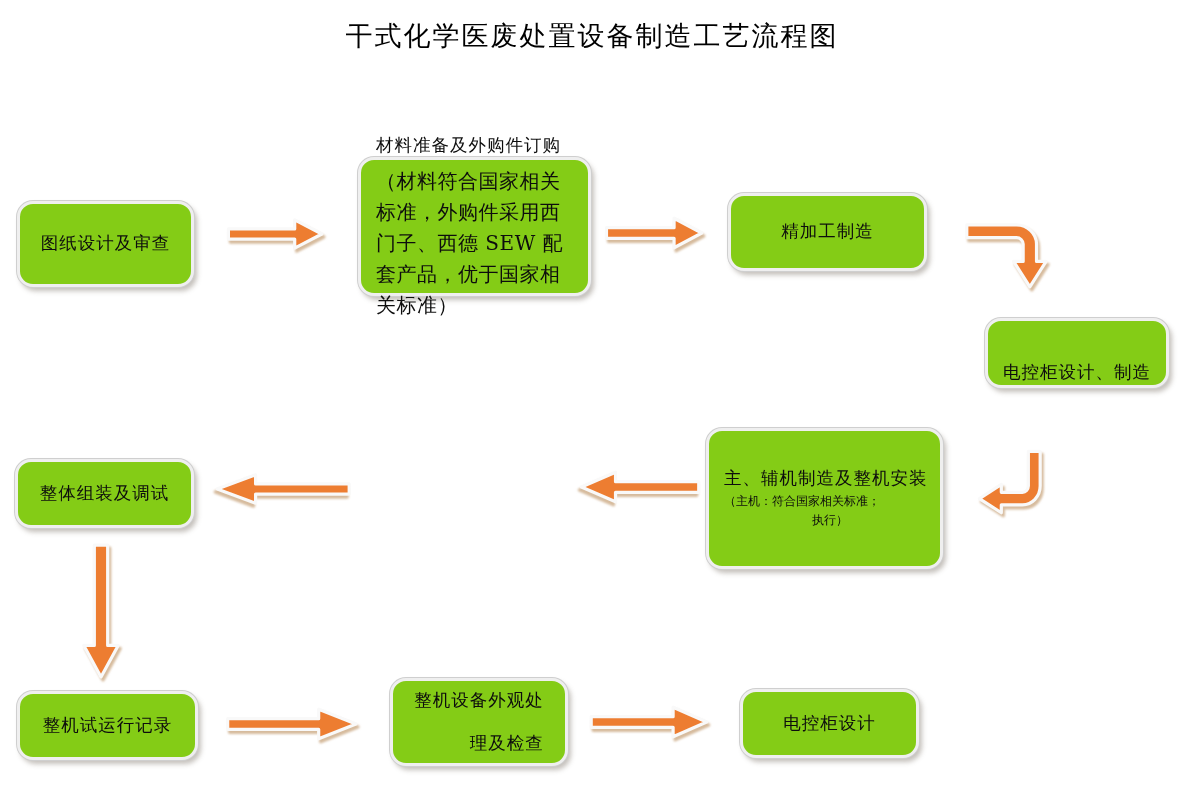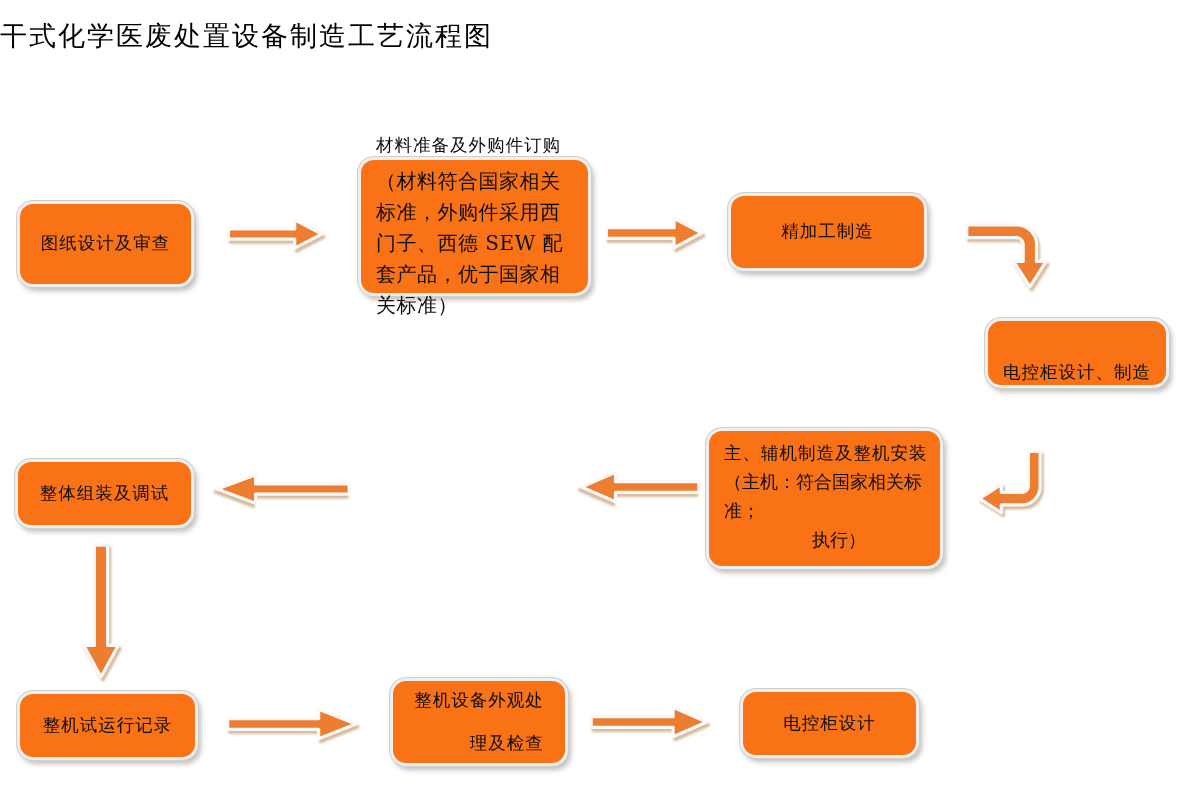--- a/index.html
+++ b/index.html
@@ -8,7 +8,7 @@
     font-family:"DejaVu Serif","Liberation Serif",serif;color:#111;overflow:hidden;
   }
   .title{
-    position:absolute;left:0;top:18px;width:100%;
+    position:absolute;left:0;top:18px;width:100%;text-align:center;
     font-size:27px;letter-spacing:2px;color:#000;
   }
   .box{

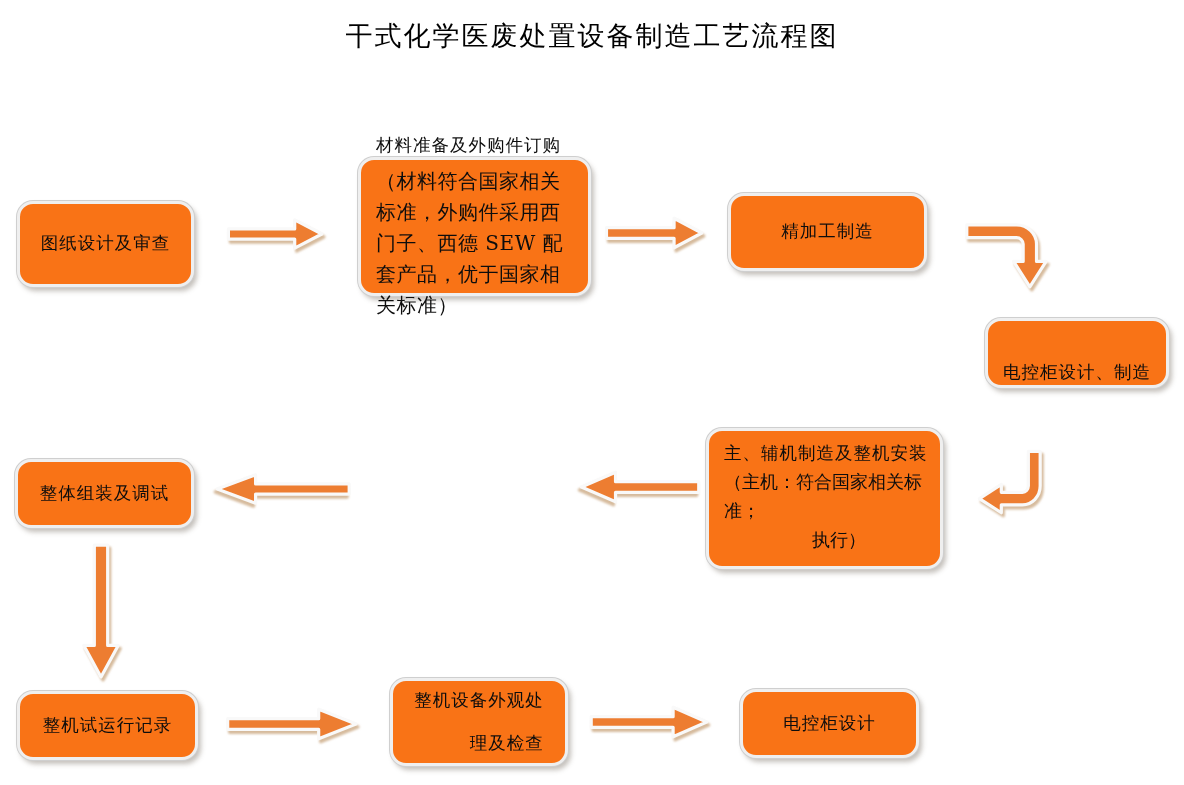--- a/index.html
+++ b/index.html
@@ -13,7 +13,7 @@
   }
   .box{
     position:absolute;box-sizing:border-box;
-    background:#f97316;border:3px solid #efefef;border-radius:16px;
+    background:#84cc16;border:3px solid #efefef;border-radius:16px;
     box-shadow:0 0 0 1px #cfcfcf, 3px 4px 5px rgba(125,115,105,0.45);
     display:flex;flex-direction:column;justify-content:center;align-items:center;
     text-align:center;color:#0d0d0d;

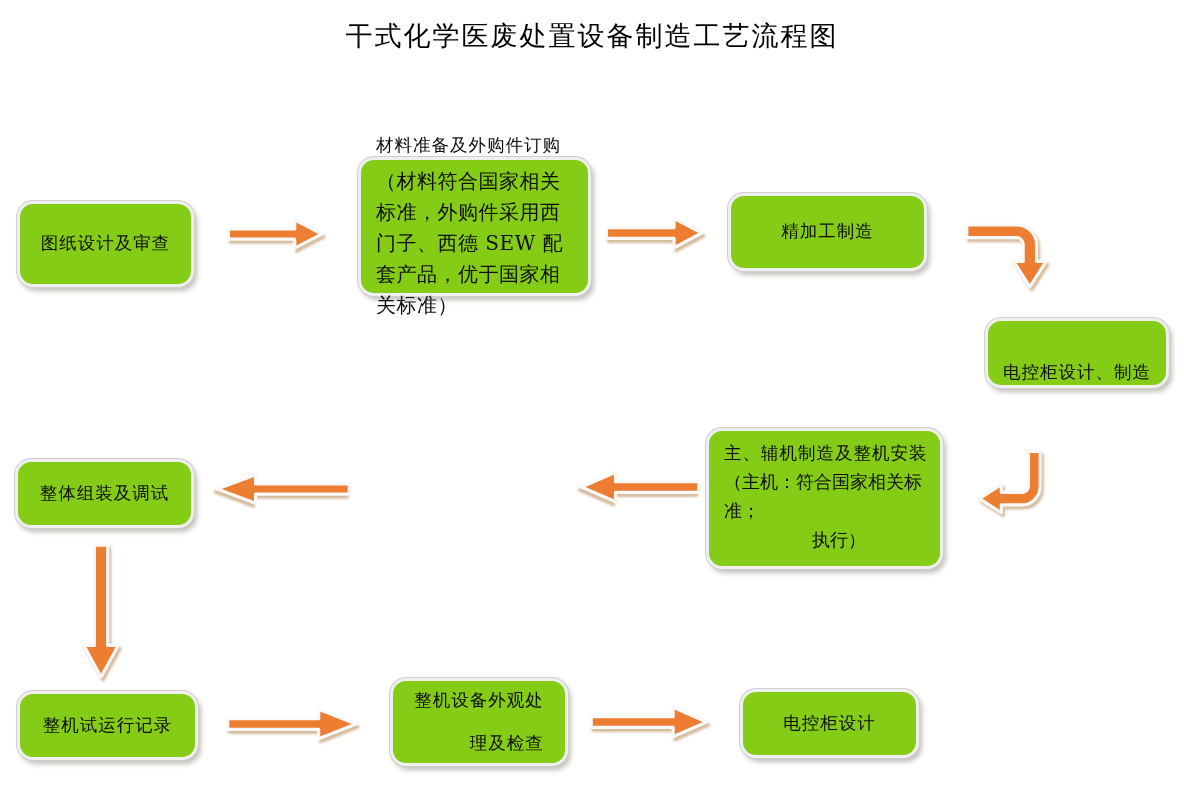--- a/index.html
+++ b/index.html
@@ -23,7 +23,7 @@
   .leftalign{align-items:flex-start;text-align:left;padding-left:15px;padding-right:12px;}
   .b2 .main{margin-top:2px;}
   .b2 .note{margin-top:9px;}
-  .b5 .noteblock{font-size:18px;line-height:1.6;margin-top:2px;}
+  .b5 .noteblock{font-size:12px;line-height:1.6;margin-top:2px;}
   .b5 .nl2{padding-left:15px;}
   .b5 .nl3{padding-left:88px;}
   .twoline .main{line-height:1.95;}

